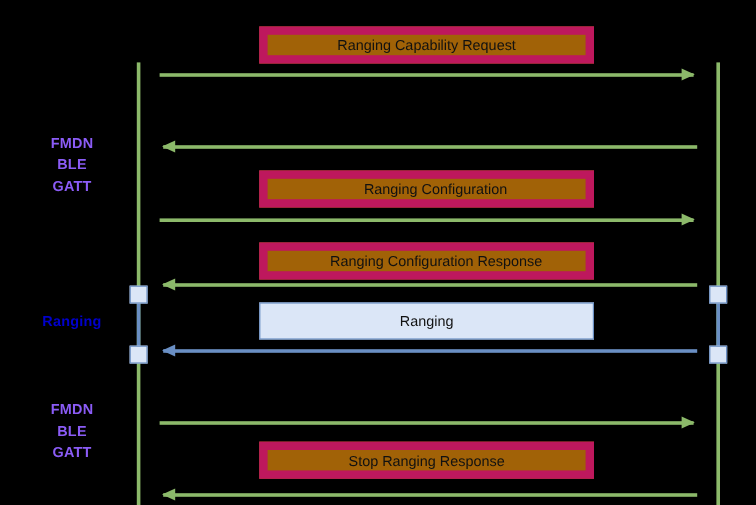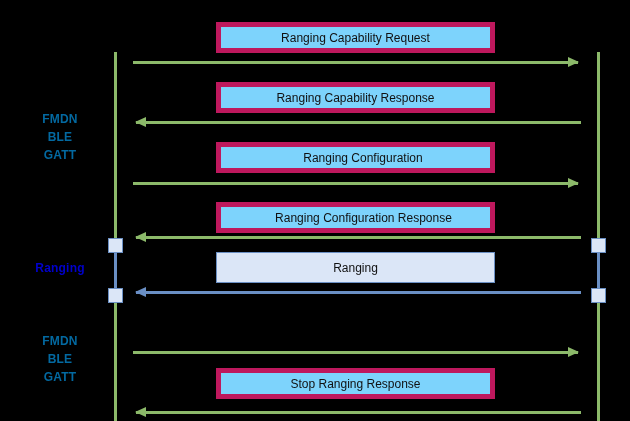--- a/index.html
+++ b/index.html
@@ -70,8 +70,8 @@
     color: #111111;
   }
   .msg-box.green {
-    background: #7dd3fc;
-    border: 5px solid #be185d;
+    background: #a16207;
+    border: 7px solid #be185d;
   }
   .msg-box.blue {
     background: #dbe6f7;

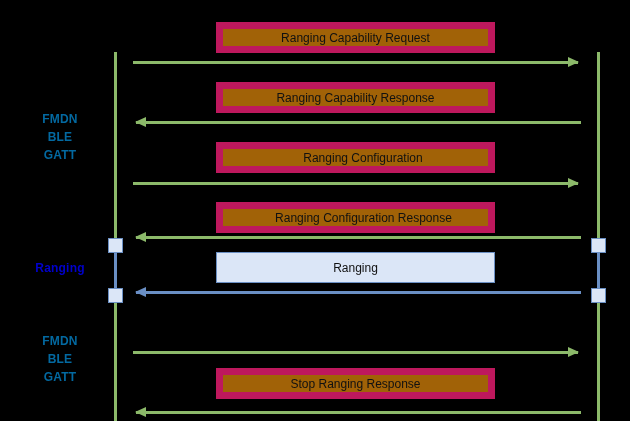--- a/index.html
+++ b/index.html
@@ -140,7 +140,6 @@
     <div class="head"></div>
   </div>
 
-  <div class="msg-box green" style="top:82px;">Ranging Capability Response</div>
   <div class="arrow green to-left" style="left:136px;top:117px;width:445px;">
     <div class="shaft"></div>
     <div class="head"></div>

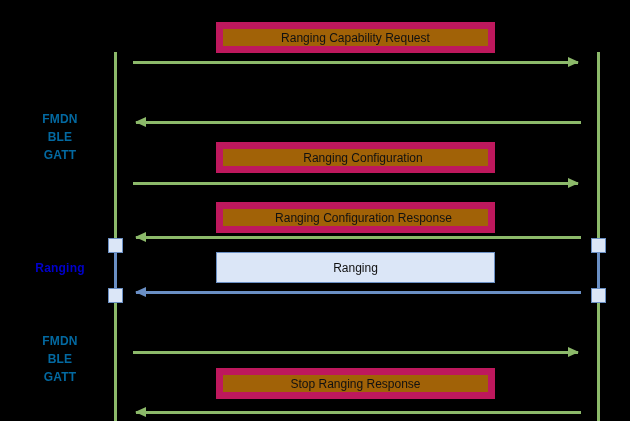--- a/index.html
+++ b/index.html
@@ -53,7 +53,7 @@
     letter-spacing: 0.2px;
     white-space: pre-line;
   }
-  .phase-label.green { color: #0369a1; }
+  .phase-label.green { color: #8b5cf6; }
   .phase-label.blue  { color: #0000CD; }
 
   

